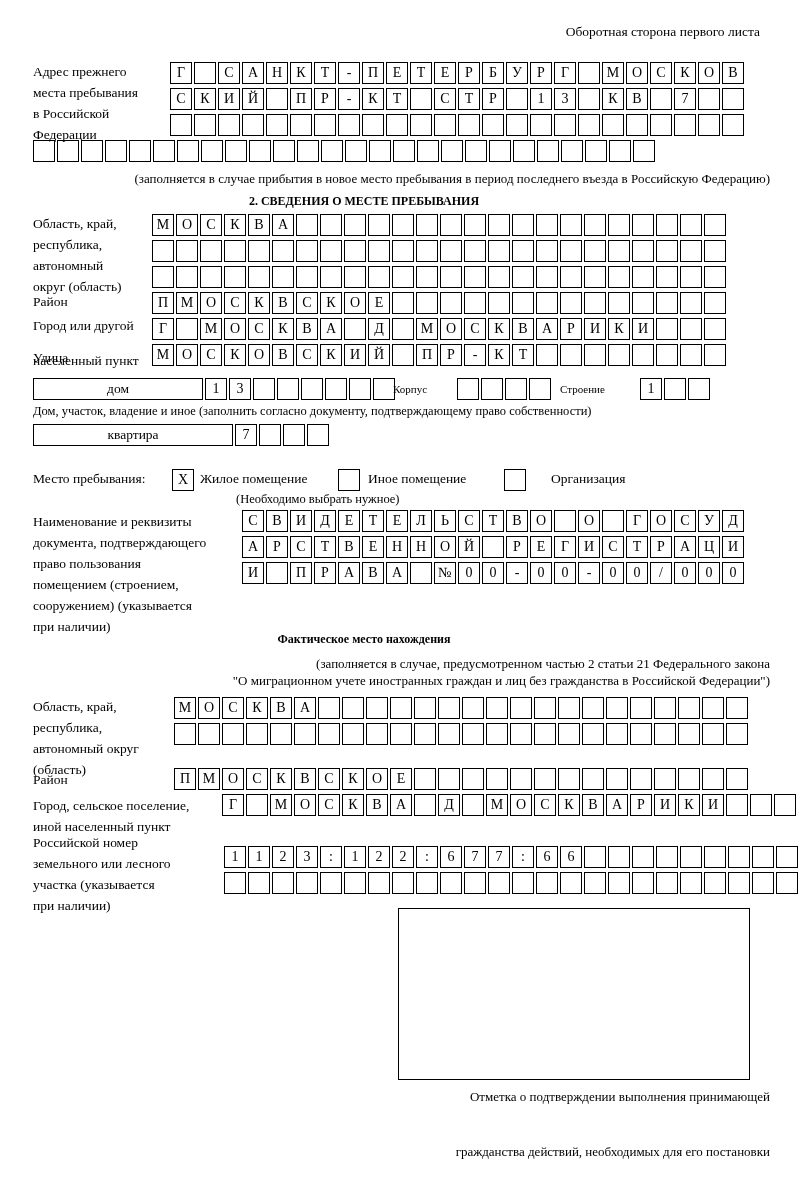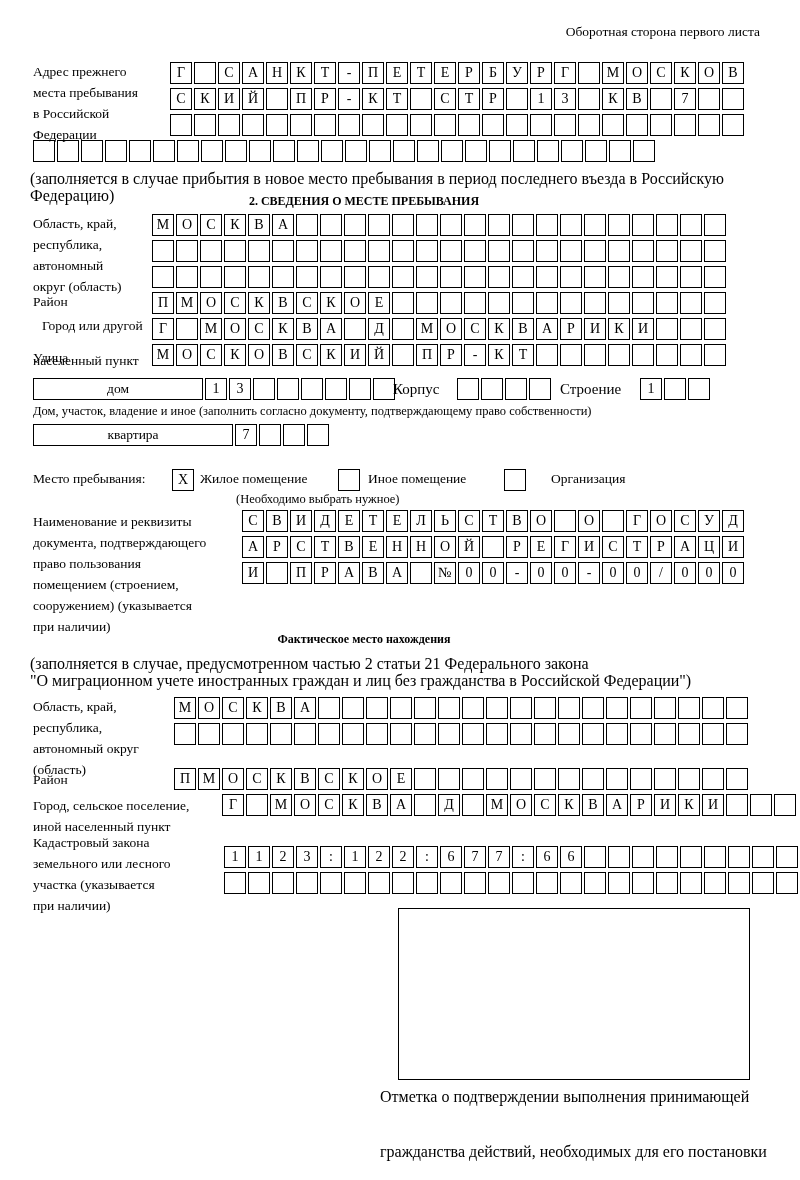--- a/index.html
+++ b/index.html
@@ -46,7 +46,7 @@
     position:absolute;border:1px solid #000;box-sizing:border-box;
   }
   .footnote{
-    position:absolute;text-align:left;font-size:16px;line-height:17px;
+    position:absolute;text-align:right;font-size:13px;line-height:17px;
   }
   .sec-title{
     position:absolute;width:100%;text-align:center;font-weight:bold;font-size:12px;

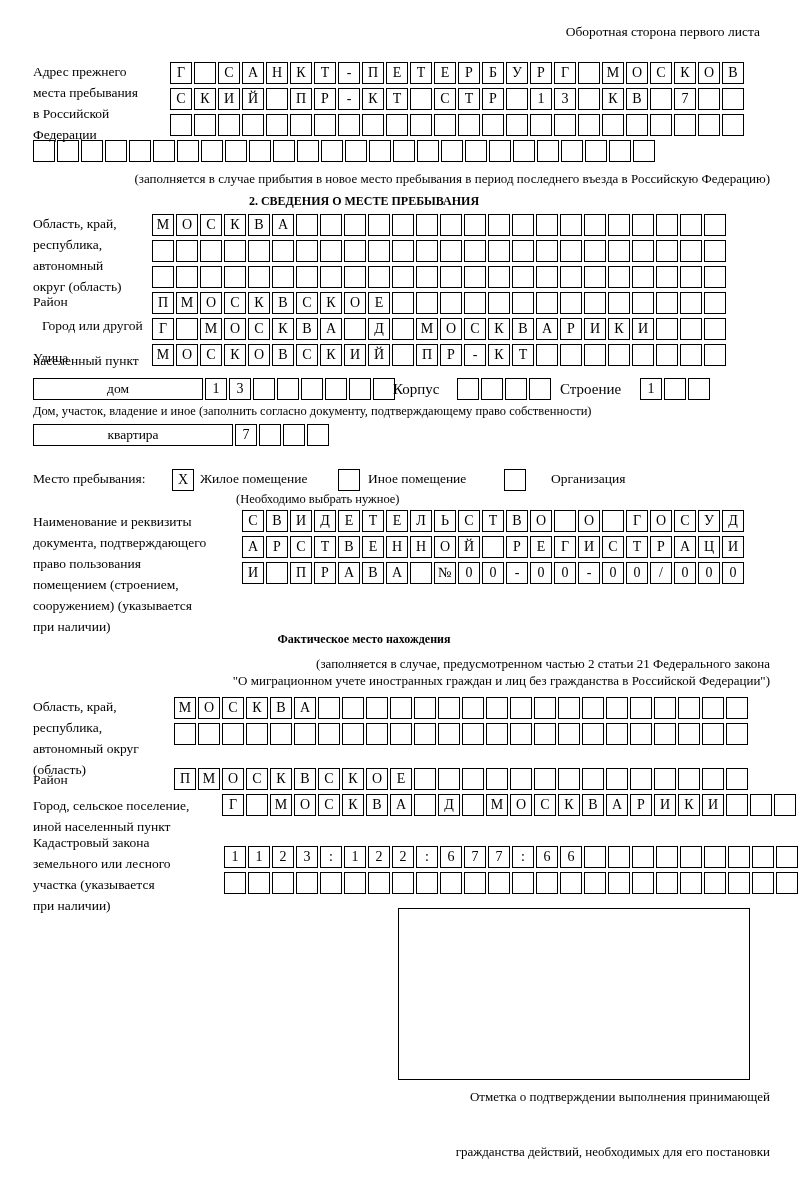--- a/index.html
+++ b/index.html
@@ -287,7 +287,7 @@
       <div class="cell"></div>
     </div>
 
-  <div class="lbl" style="top:318px;left:42px;">Город или другой</div>
+  <div class="lbl" style="top:318px;left:33px;">Город или другой</div>
   <div class="lbl" style="top:353px;left:33px;">населенный пункт</div>
   <div class="row" id="s2-city" style="top:318px;left:152px;">
       <div class="cell">Г</div>

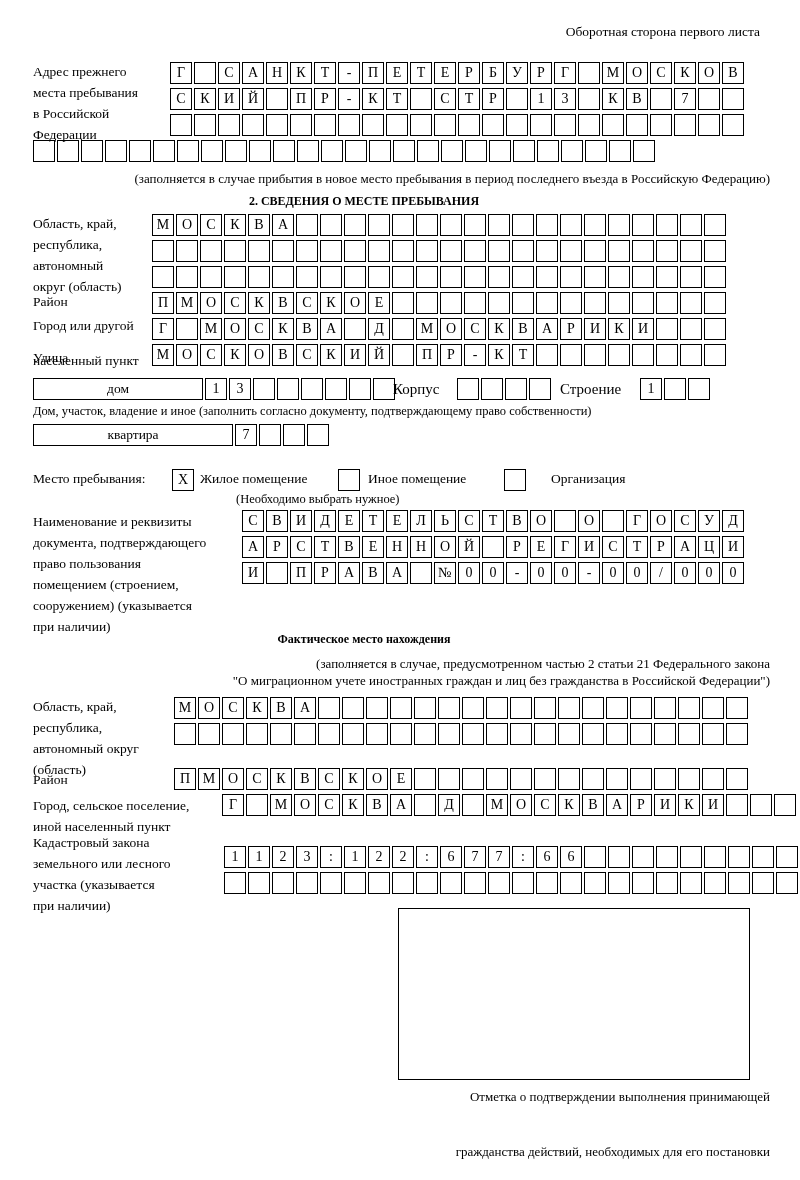--- a/index.html
+++ b/index.html
@@ -40,7 +40,7 @@
     margin-right:2px;
   }
   .plain{
-    position:absolute;font-size:15px;line-height:22px;
+    position:absolute;font-size:11px;line-height:22px;
   }
   .bigbox{
     position:absolute;border:1px solid #000;box-sizing:border-box;

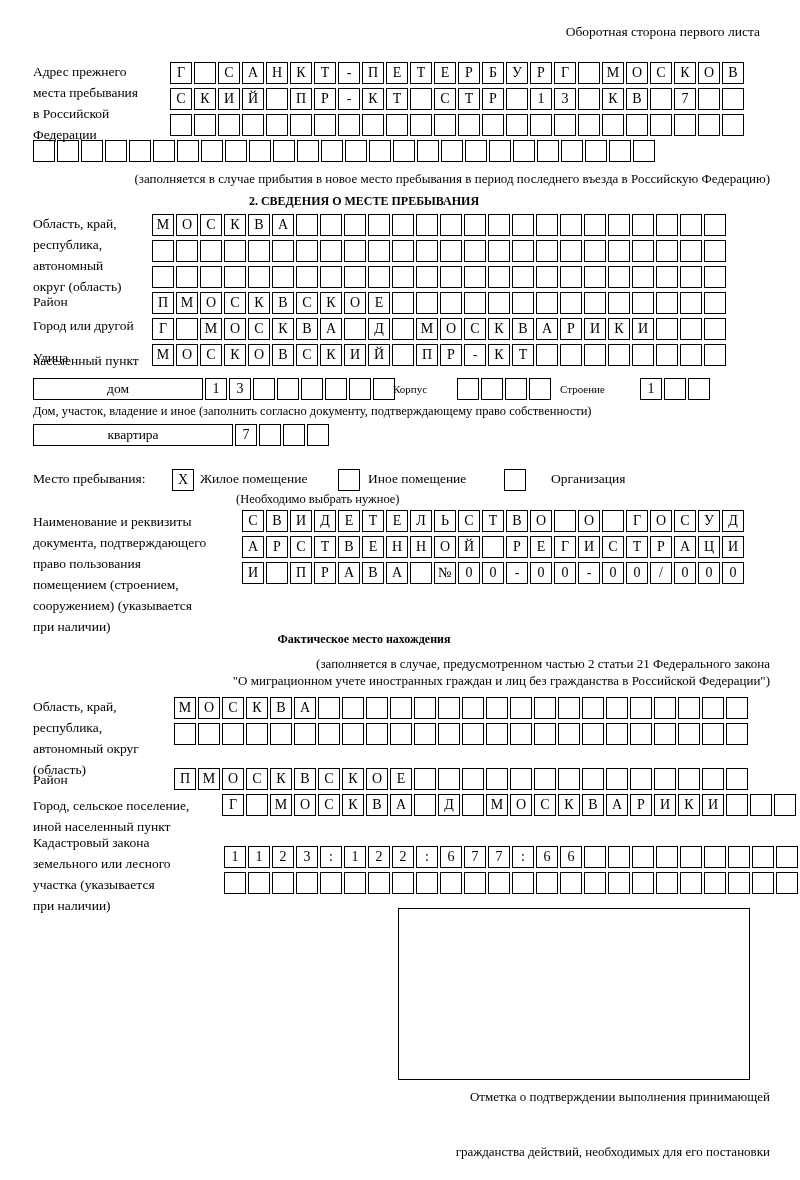--- a/index.html
+++ b/index.html
@@ -585,7 +585,7 @@
       <div class="cell"></div>
     </div>
 
-  <div class="lbl" style="top:835px;left:33px;">Кадастровый закона</div>
+  <div class="lbl" style="top:835px;left:33px;">Российской номер</div>
   <div class="lbl" style="top:856px;left:33px;">земельного или лесного</div>
   <div class="lbl" style="top:877px;left:33px;">участка (указывается</div>
   <div class="lbl" style="top:898px;left:33px;">при наличии)</div>

